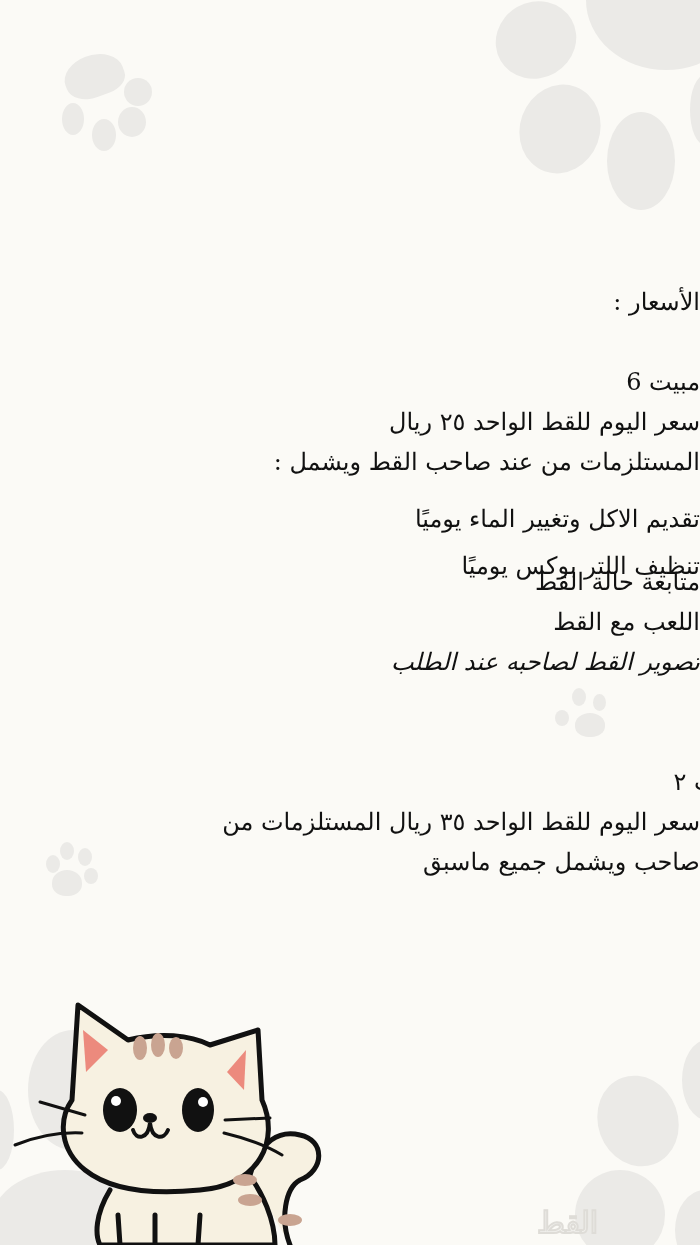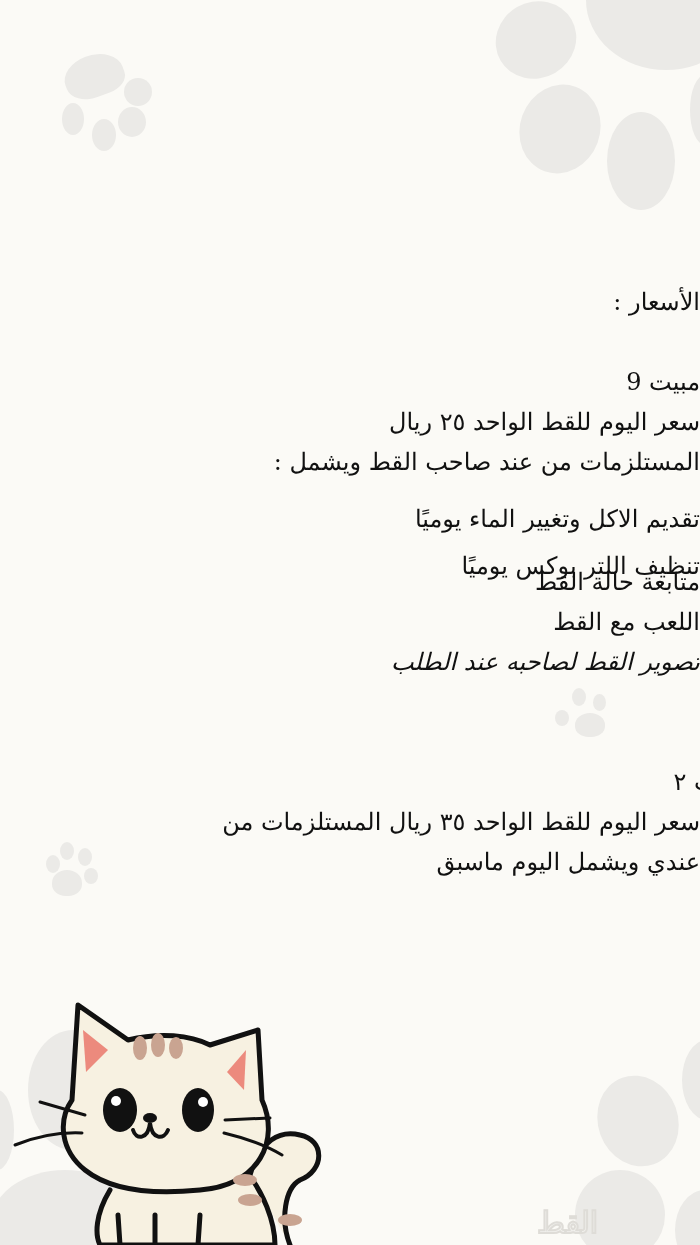--- a/index.html
+++ b/index.html
@@ -70,7 +70,7 @@
 
 <div class="text-block" style="top:282px;">الأسعار :</div>
 
-<div class="text-block" style="top:362px;">مبيت 9</div>
+<div class="text-block" style="top:362px;">مبيت 6</div>
 <div class="text-block" style="top:402px;">سعر اليوم للقط الواحد ٢٥ ريال</div>
 <div class="text-block" style="top:442px;">المستلزمات من عند صاحب القط ويشمل :</div>
 <div class="text-block" style="top:499px;">تقديم الاكل وتغيير الماء يوميًا</div>

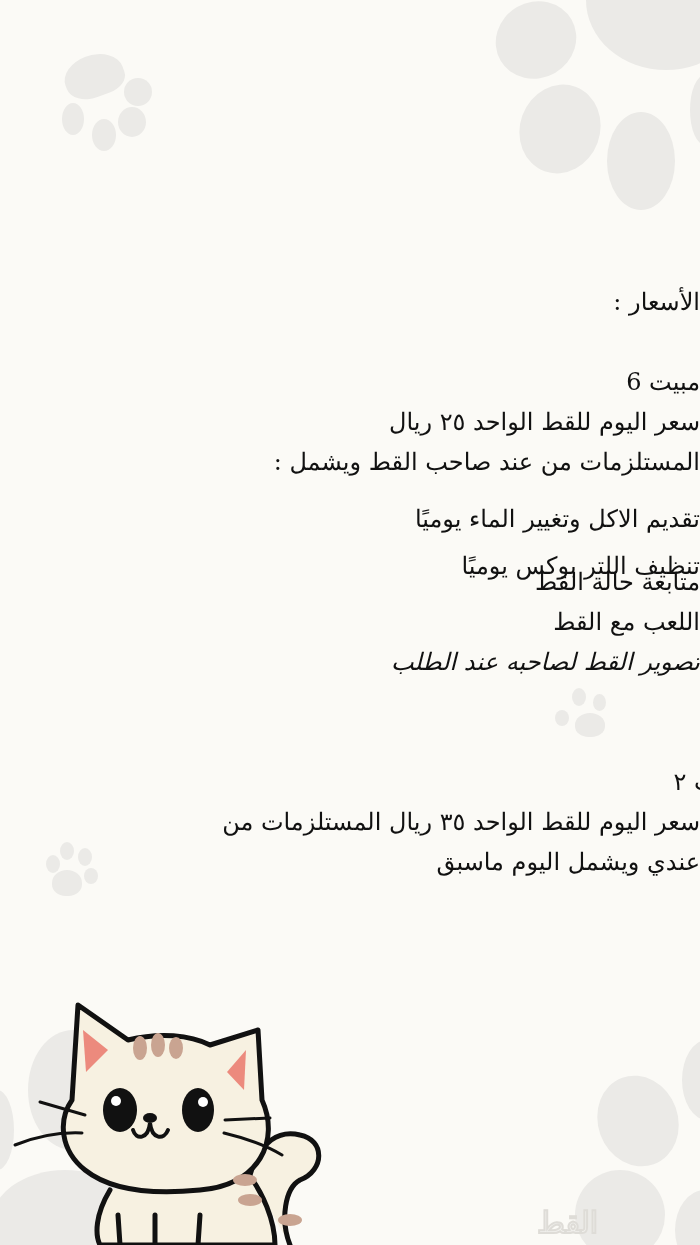--- a/index.html
+++ b/index.html
@@ -81,7 +81,7 @@
 
 <div class="text-block" style="top:762px;padding-left:45px;">مبيت ٢</div>
 <div class="text-block" style="top:802px;">سعر اليوم للقط الواحد ٣٥ ريال المستلزمات من</div>
-<div class="text-block" style="top:842px;">عندي ويشمل اليوم ماسبق</div>
+<div class="text-block" style="top:842px;">صاحب ويشمل جميع ماسبق</div>
 
 <svg style="left:0;top:990px;" width="340" height="255" viewBox="0 0 340 255">
   <g stroke="#111" stroke-width="5" stroke-linecap="round" stroke-linejoin="round">

